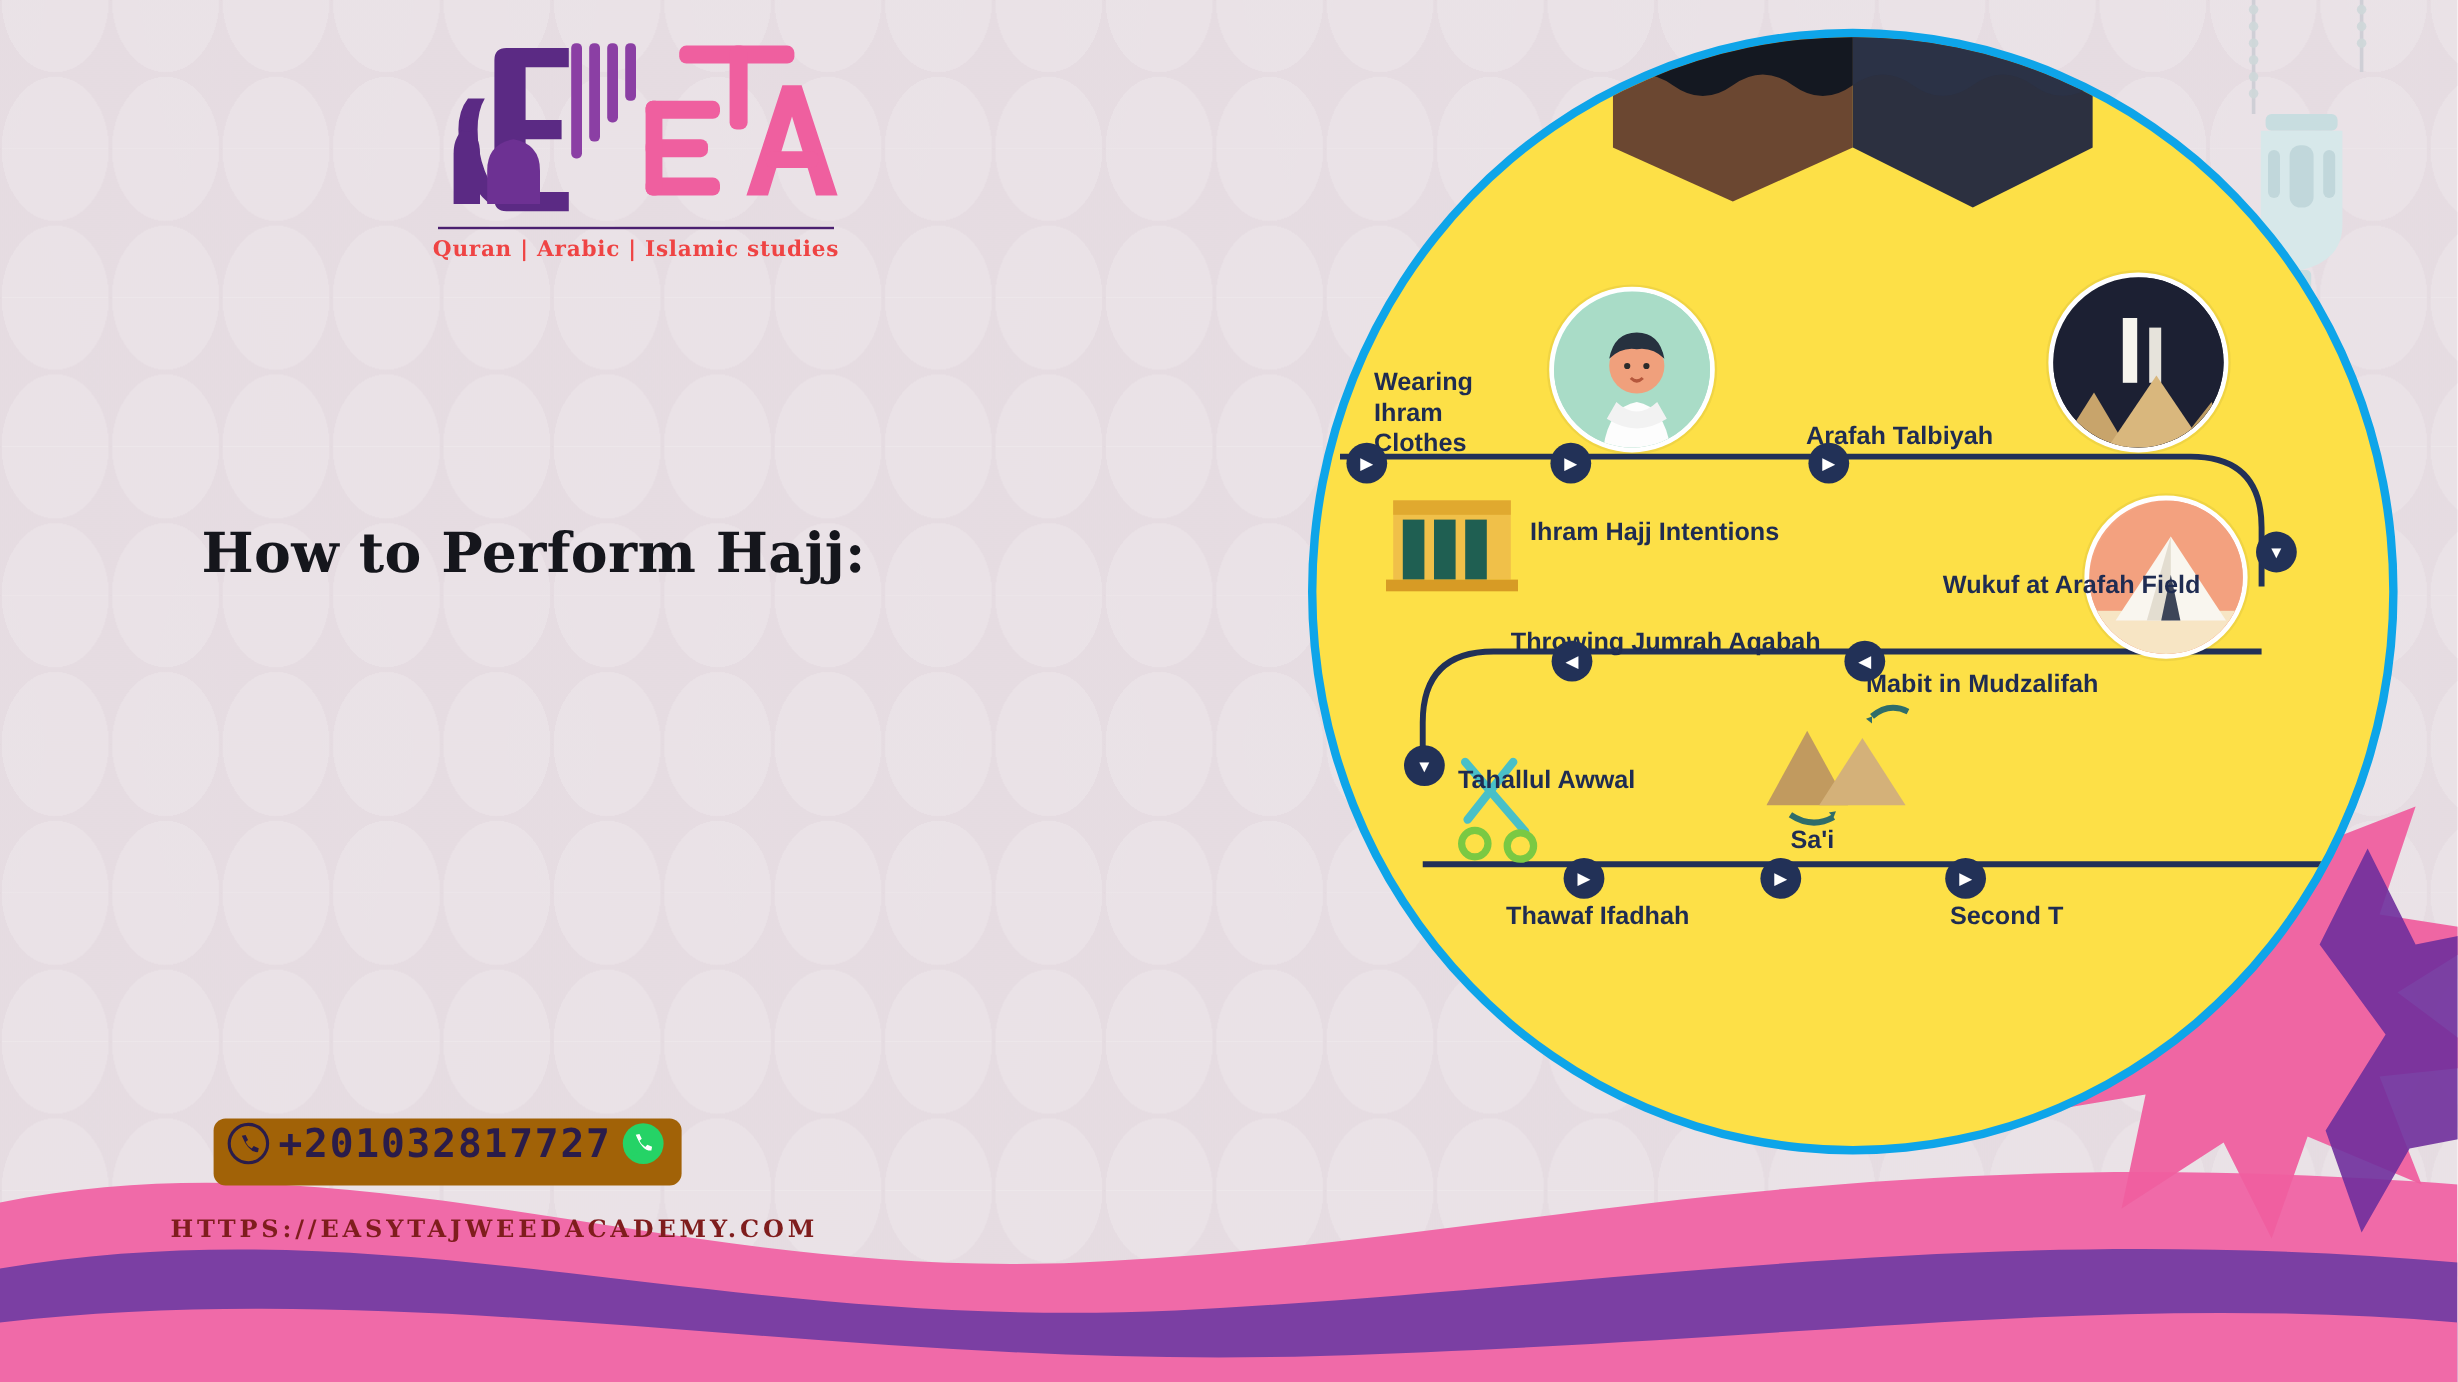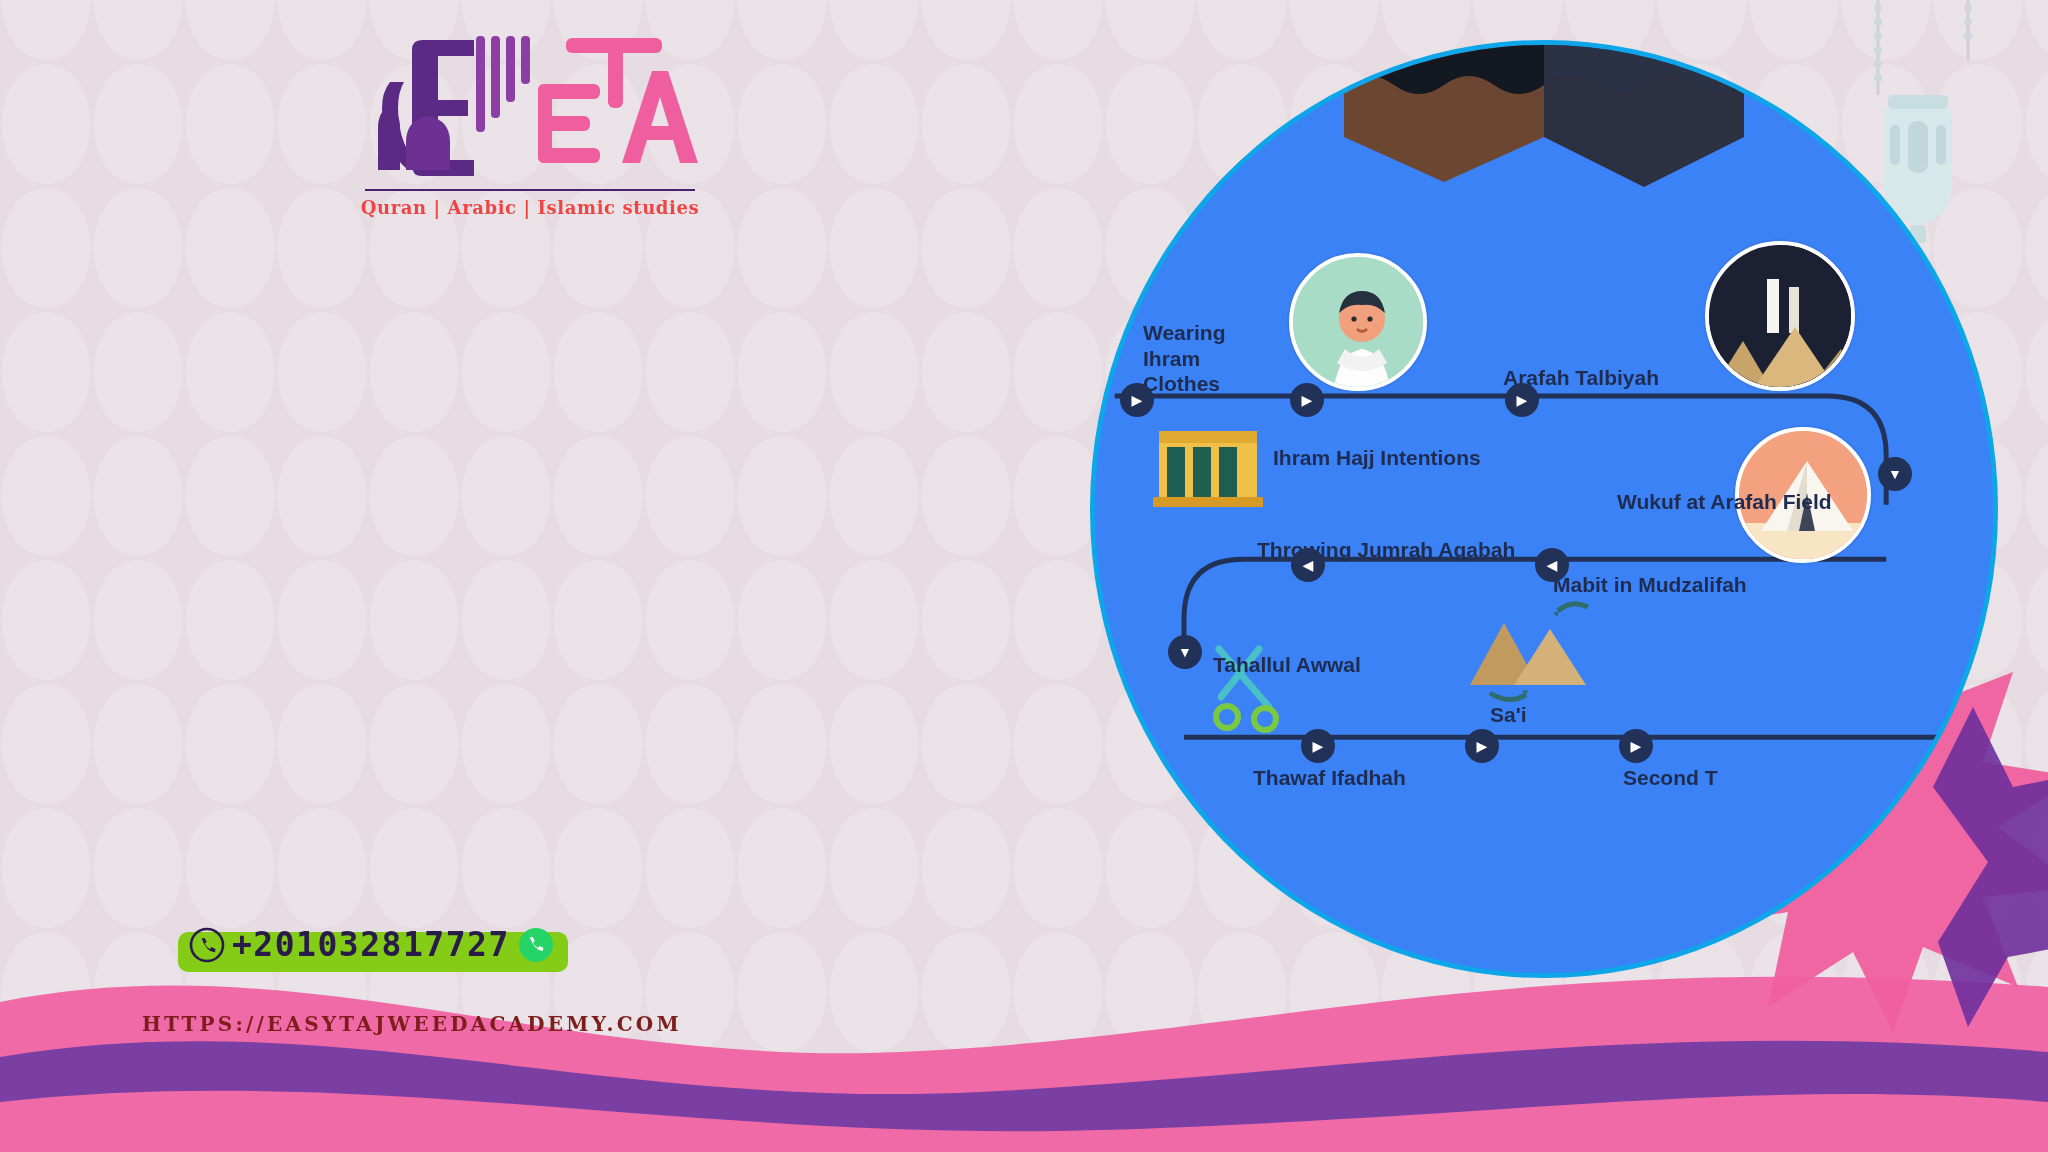--- a/index.html
+++ b/index.html
@@ -74,11 +74,11 @@
 
   
   #infographic {
-    position: absolute; left: 1090px; top: 40px;
+    position: absolute; left: 1090px; top: 24px;
     width: 908px; height: 938px;
     border-radius: 50%;
-    border: 5px solid #0ea5e9;
-    background: #3b82f6;
+    border: 7px solid #0ea5e9;
+    background: #fde047;
     overflow: hidden;
   }
   #kaaba-top {

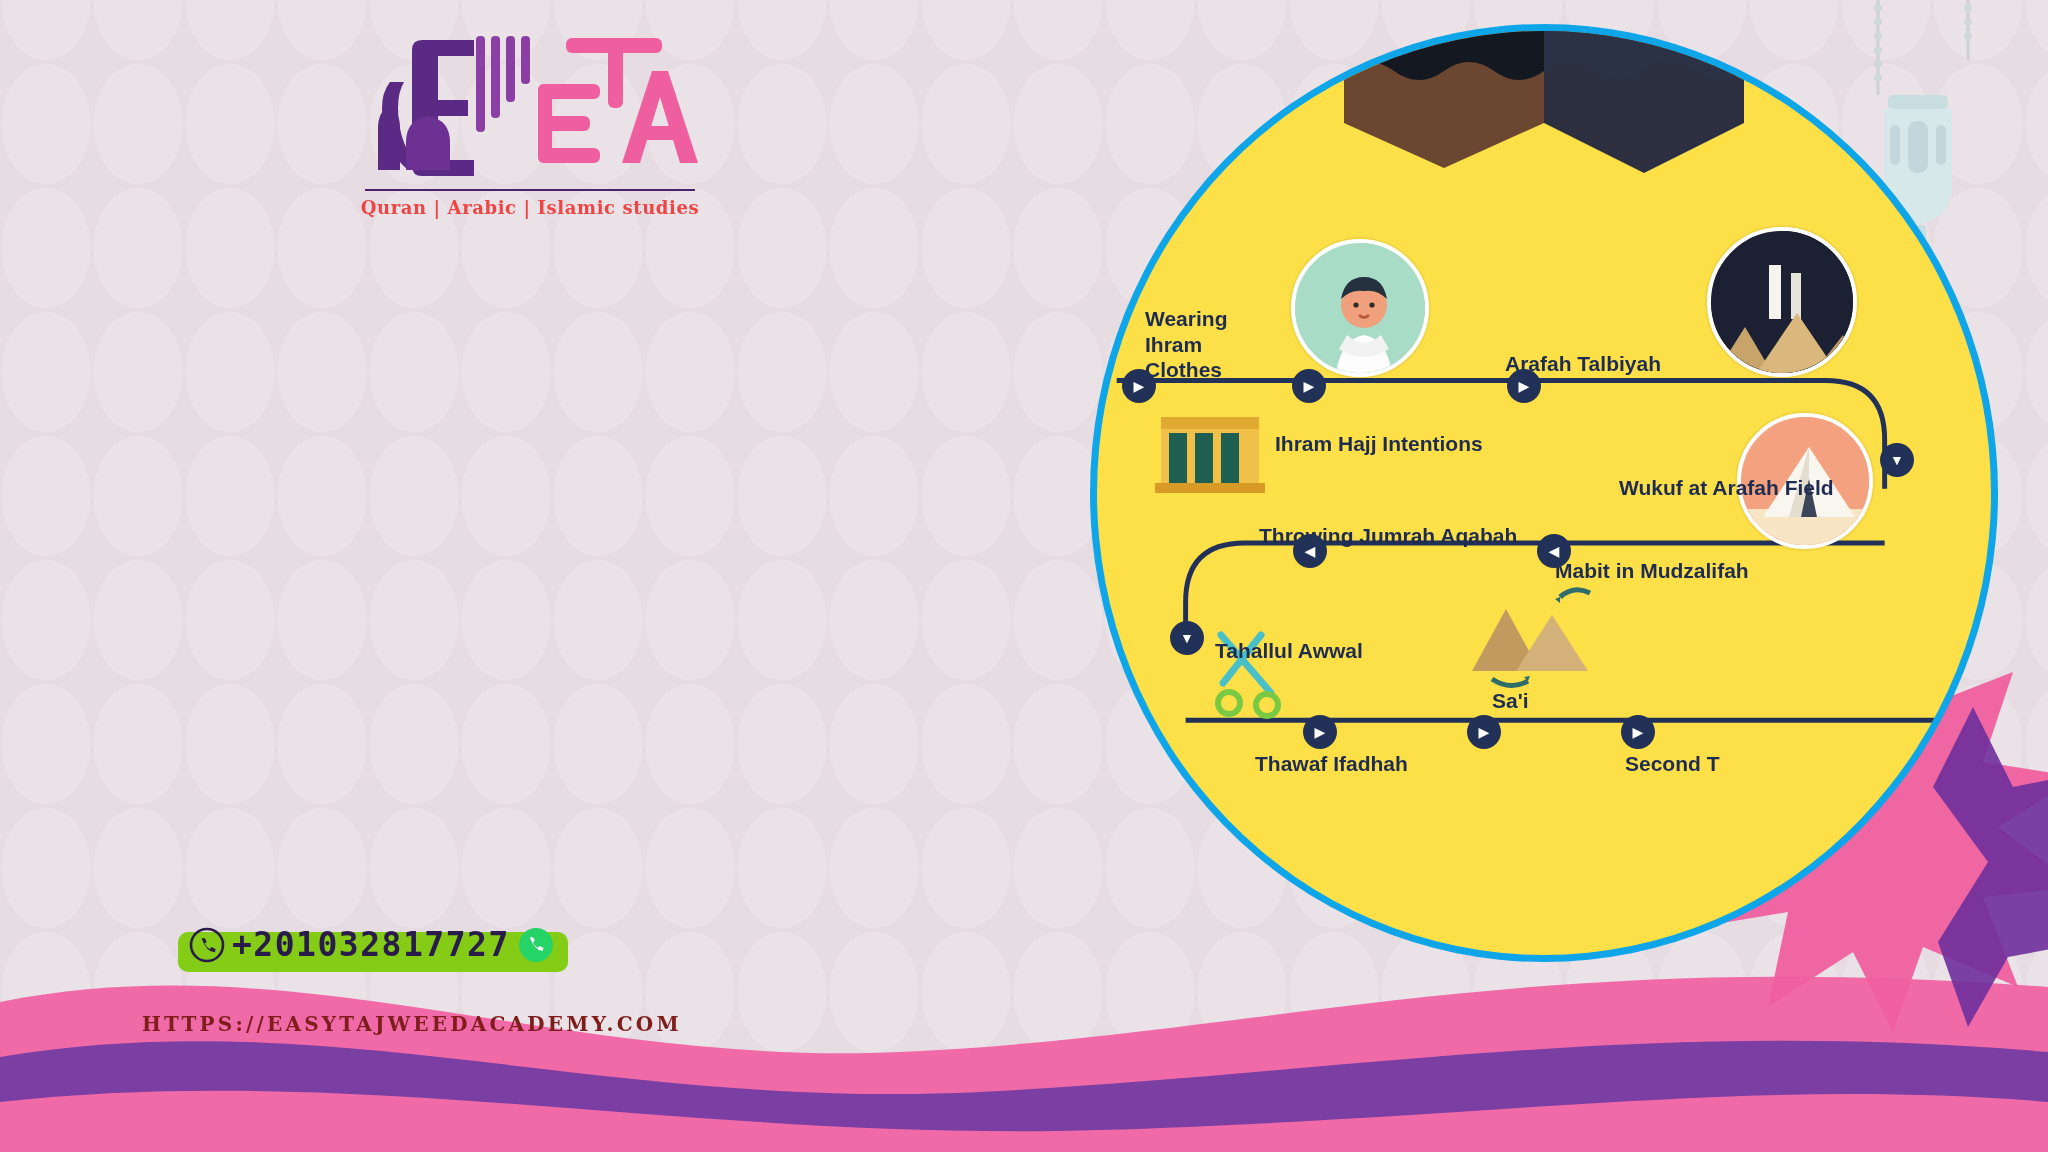--- a/index.html
+++ b/index.html
@@ -189,6 +189,7 @@
 </div>
 
 <h1 id="headline">
+  <span>How to Perform Hajj:</span>
 </h1>
 
 <div id="phone-pill">

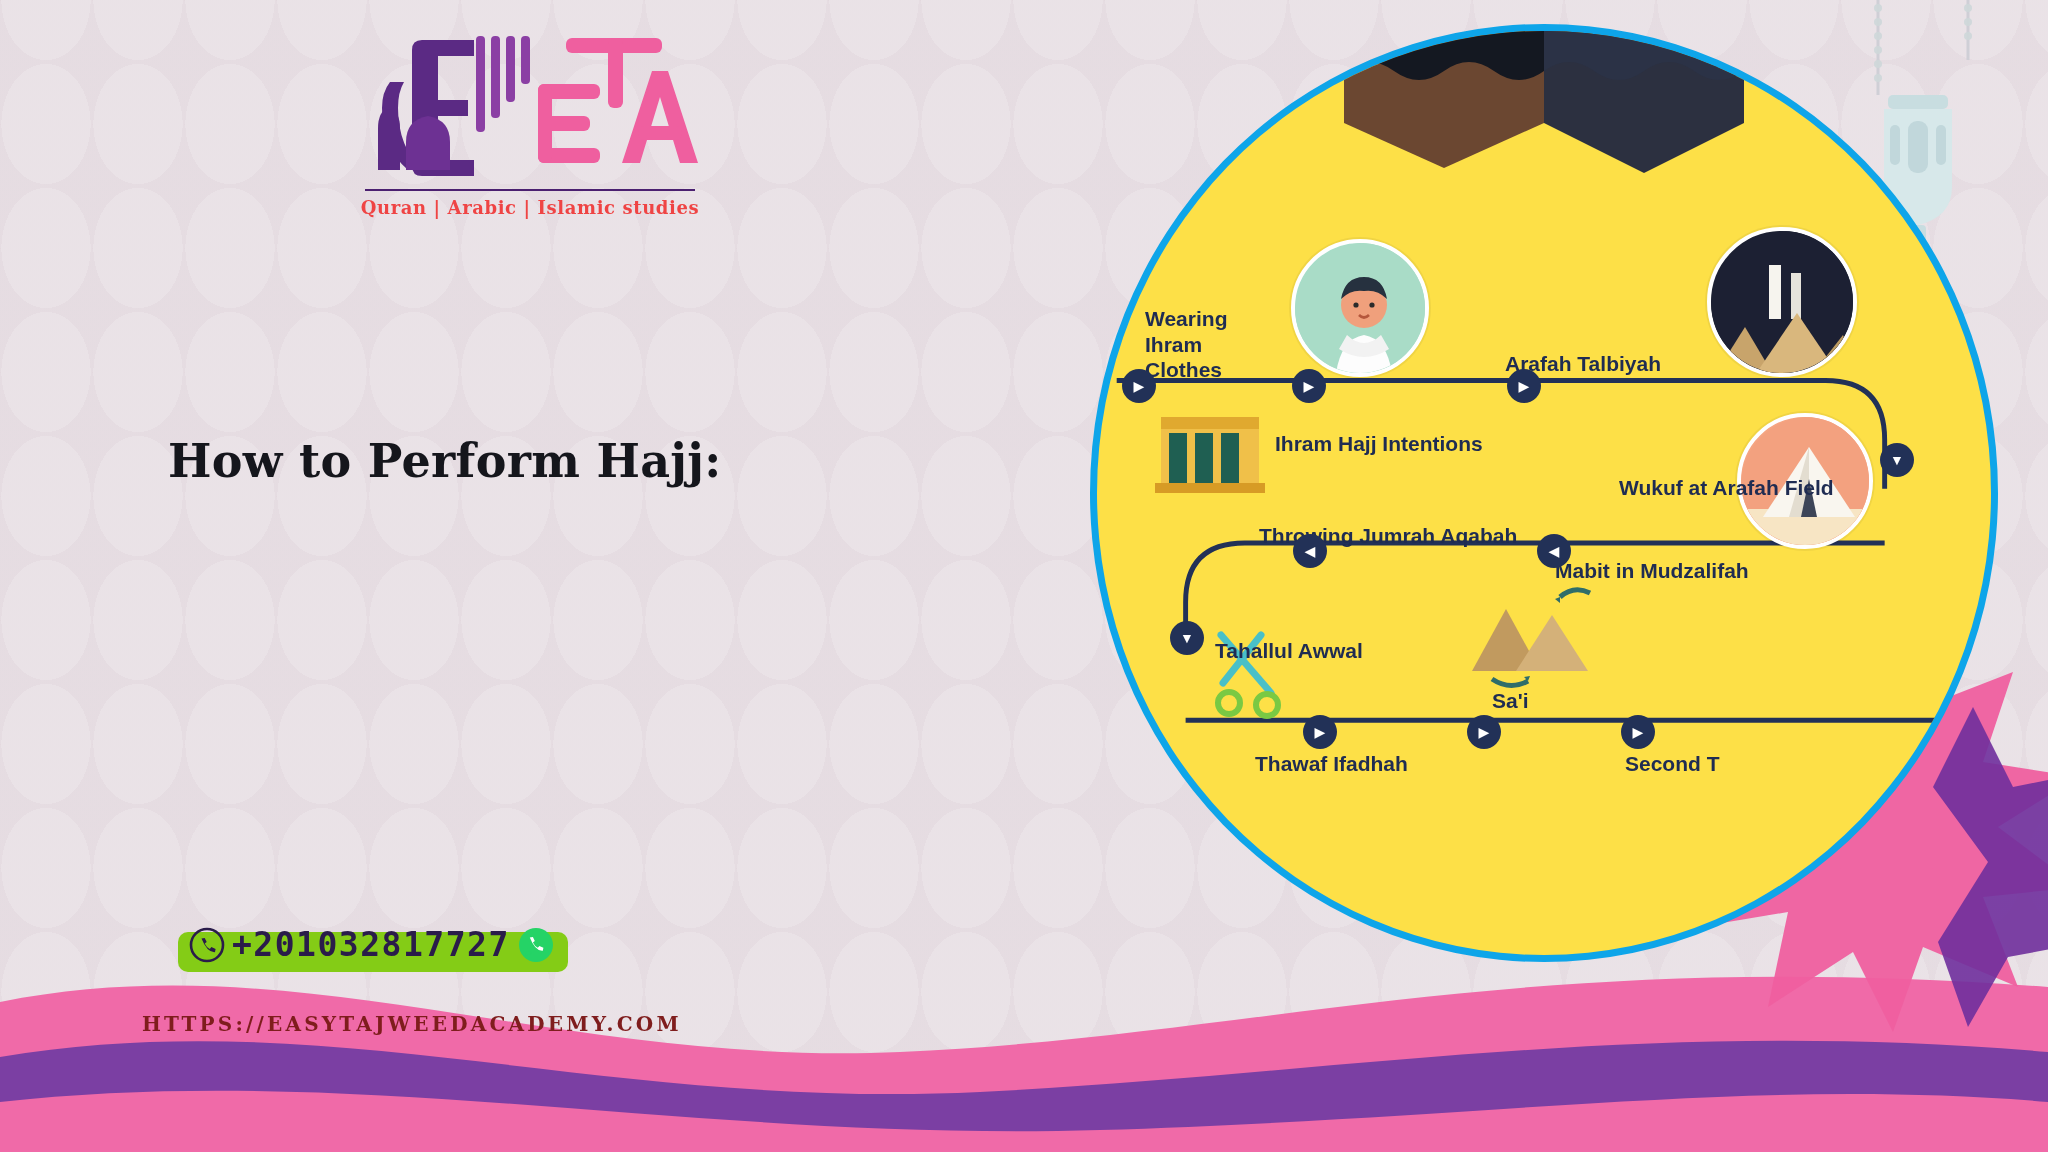--- a/index.html
+++ b/index.html
@@ -59,7 +59,7 @@
   
   #phone-pill {
     position: absolute; left: 178px; top: 932px;
-    height: 40px; background: #84cc16; border-radius: 10px;
+    height: 56px; background: #a16207; border-radius: 10px;
     display: flex; align-items: center; gap: 6px; padding: 0 12px 15px 10px;
   }
   #phone-number {

